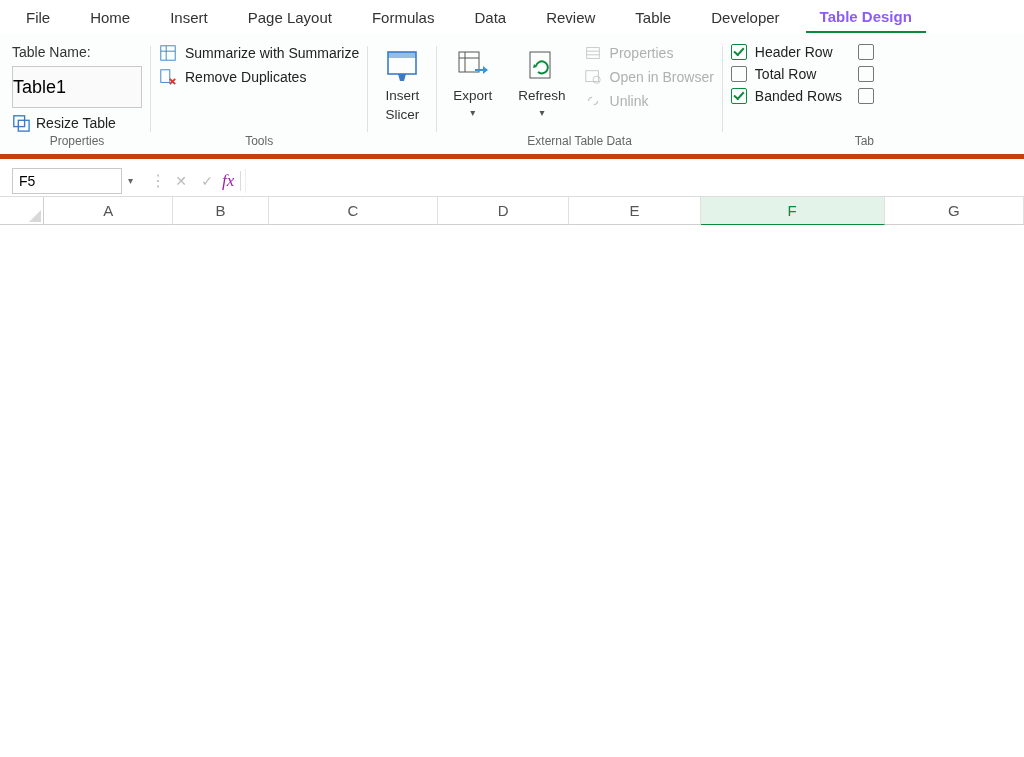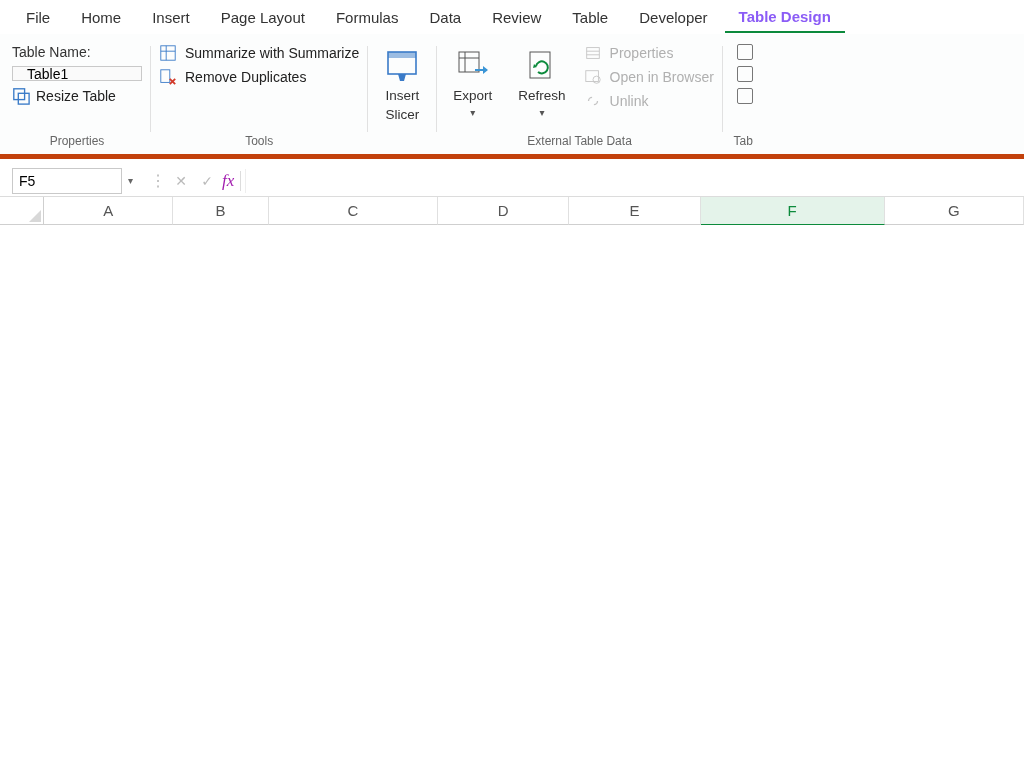--- a/index.html
+++ b/index.html
@@ -6,7 +6,7 @@
   body { background: #fff; width: 1024px; overflow: hidden; color:#222; }
 
   
-  .tabs { display: flex; align-items: center; height: 34px; padding: 0 12px; gap: 3px; }
+  .tabs { display: flex; align-items: center; height: 34px; padding: 0 12px; gap: 12px; }
   .tab { padding: 6px 14px 6px 14px; font-size: 15px; color: #333; cursor: pointer; }
   .tab.active { color: #8b5cf6; font-weight: 600; border-bottom: 2px solid #0c8a3c; }
 

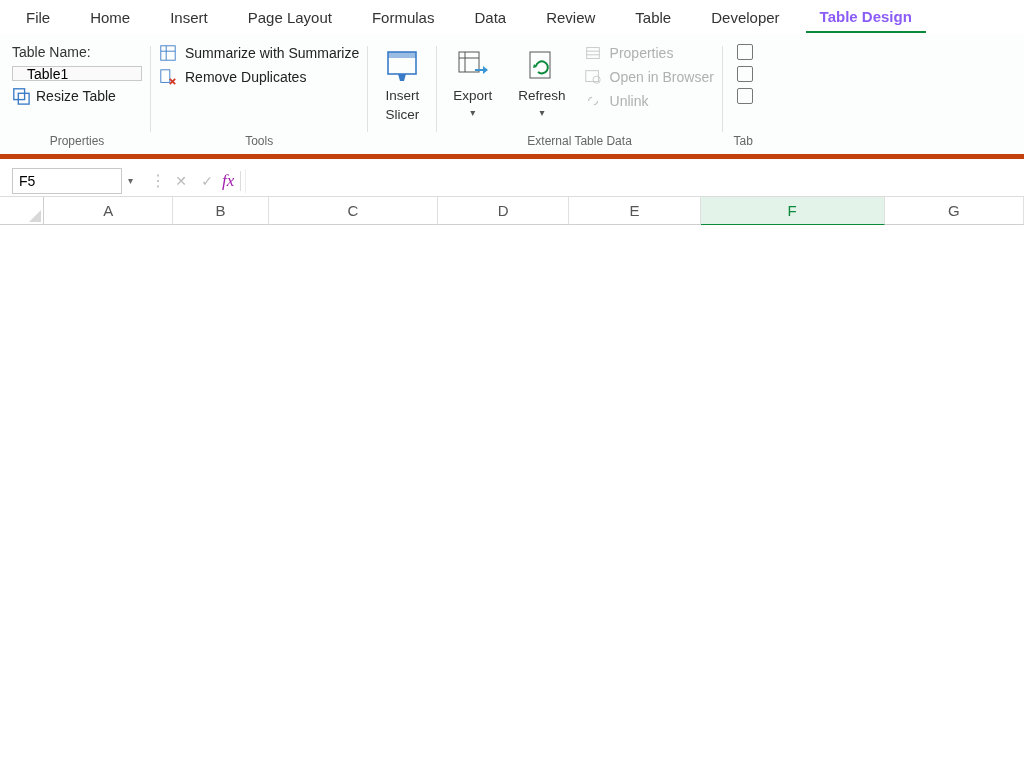--- a/index.html
+++ b/index.html
@@ -228,6 +228,24 @@
 
   <div class="group">
     <div class="group-body">
+      <div class="stack">
+        <div class="chk">
+          <span class="chkbox">
+              <span class="chkmark"></span>
+            </span>
+          <span>Header Row</span>
+        </div>
+        <div class="chk">
+          <span class="chkbox grey"></span>
+          <span>Total Row</span>
+        </div>
+        <div class="chk">
+          <span class="chkbox">
+              <span class="chkmark"></span>
+            </span>
+          <span>Banded Rows</span>
+        </div>
+      </div>
       <div class="stack" style="margin-left:6px;">
         <div class="chk">
             <span class="cut"></span>

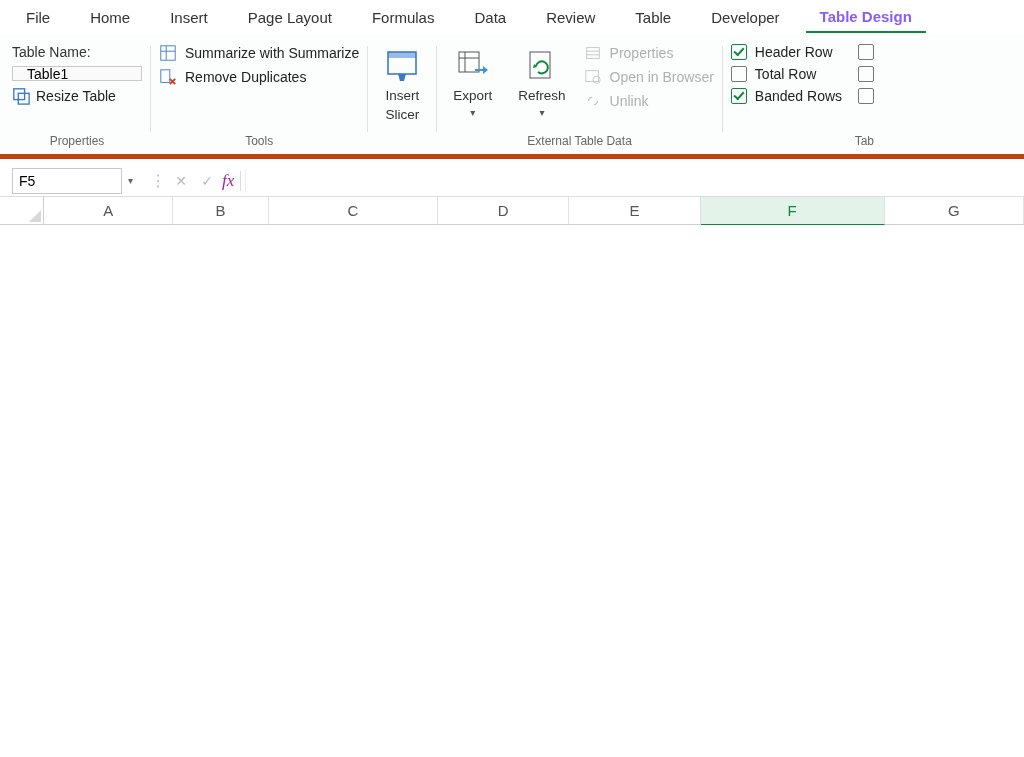--- a/index.html
+++ b/index.html
@@ -19,7 +19,7 @@
   .stack { display:flex; flex-direction:column; gap:6px; }
 
   .small-label { font-size: 14px; color:#333; }
-  .table-name-input { width: 130px; height: 15px; border:1px solid #c9c9c9; padding: 2px 14px; font-size:14px; background:#fafafa;}
+  .table-name-input { width: 130px; height: 42px; border:1px solid #c9c9c9; padding: 2px 0; font-size:18px; background:#fafafa;}
   .resize-row { display:flex; align-items:center; gap:6px; font-size:14px; cursor:pointer; }
   .icon-sq { width:18px; height:18px; display:inline-block;}
 

